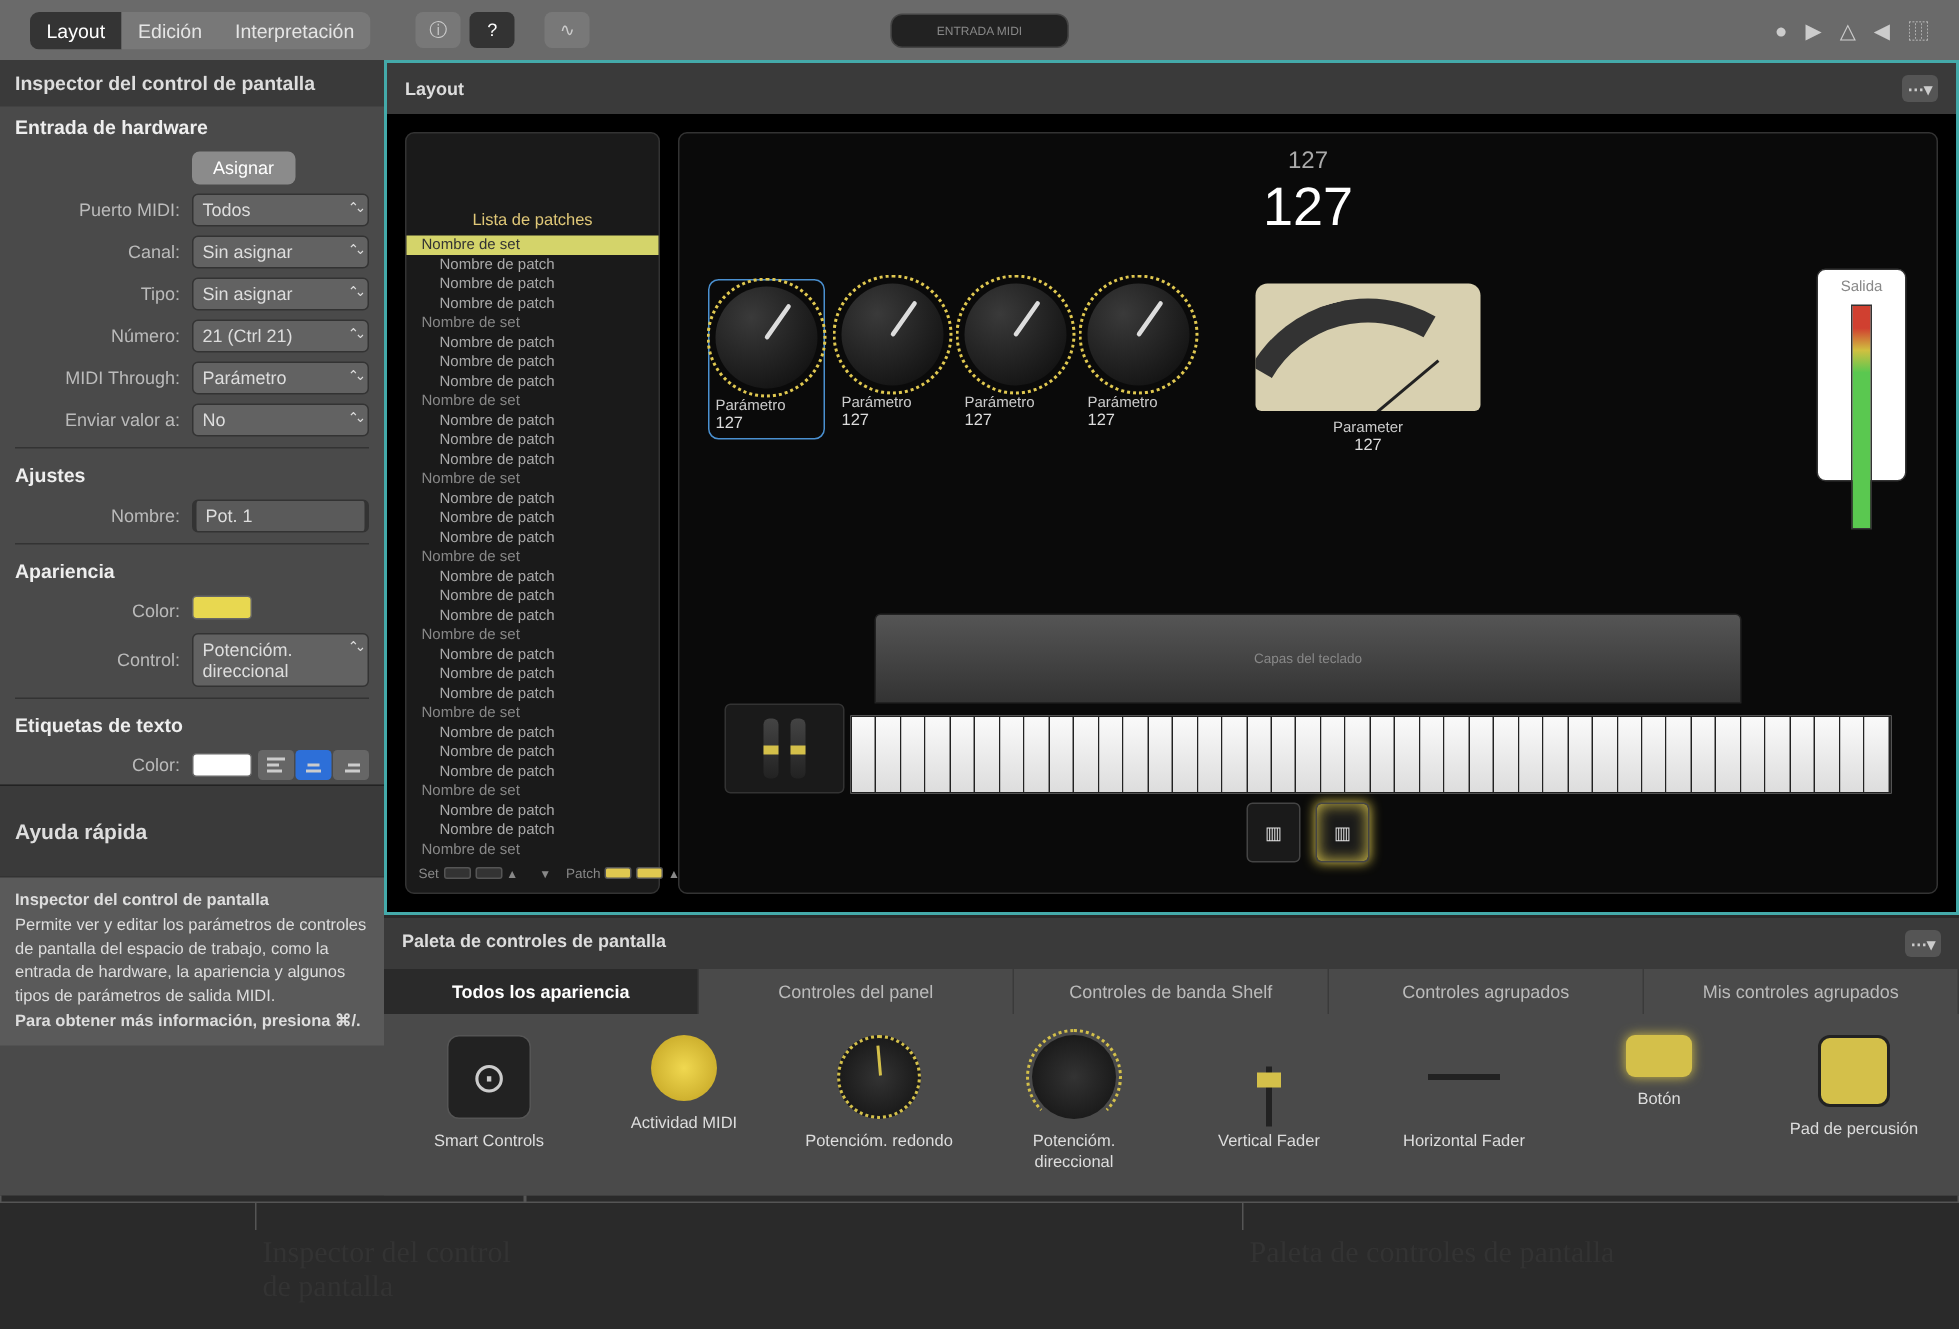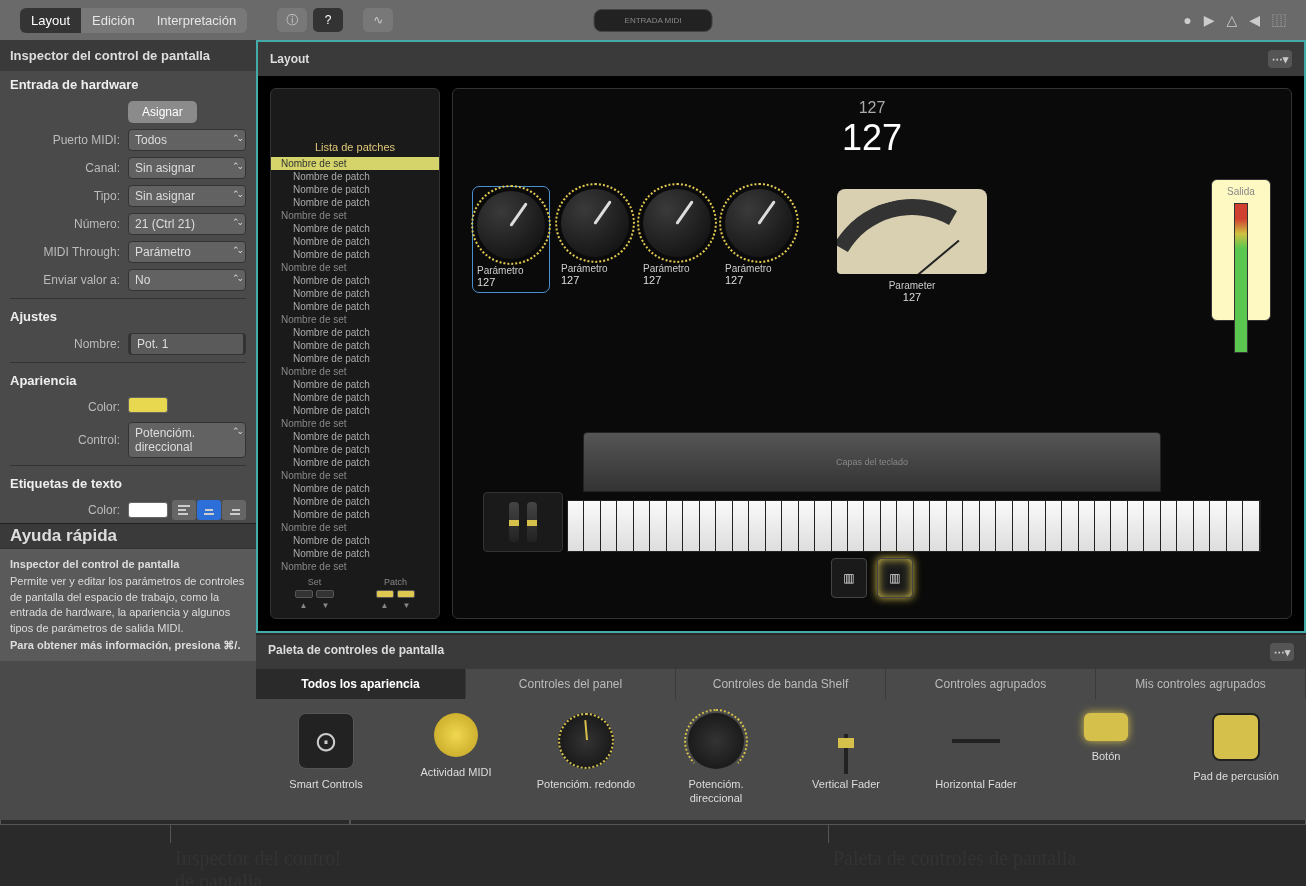--- a/index.html
+++ b/index.html
@@ -68,7 +68,7 @@
 .knob-box.sel { outline: 1px solid #4a90d0; outline-offset: 2px; border-radius:4px; padding:2px;}
 .knob-label { font-size: 10px; color: #ccc; margin-top: 6px; }
 .knob-val { font-size: 11px; color: #ddd; }
-.meter-box { position:absolute; top:90px; right:20px; width:60px; height:142px; border:1px solid #333; border-radius:6px; padding:6px; text-align:center; background:#fef9c3;}
+.meter-box { position:absolute; top:90px; right:20px; width:60px; height:142px; border:1px solid #333; border-radius:6px; padding:6px; text-align:center; background:#ffffff;}
 .meter-lbl { font-size:10px; color:#888; margin-bottom:6px;}
 .meter-bar { width:14px; height:150px; margin:0 auto; background:linear-gradient(to top, #5ac850 0%, #5ac850 70%, #d0c040 80%, #d04030 90%, #d04030 100%); border:1px solid #333;}
 .gauge { margin-left: 30px; text-align: center; }

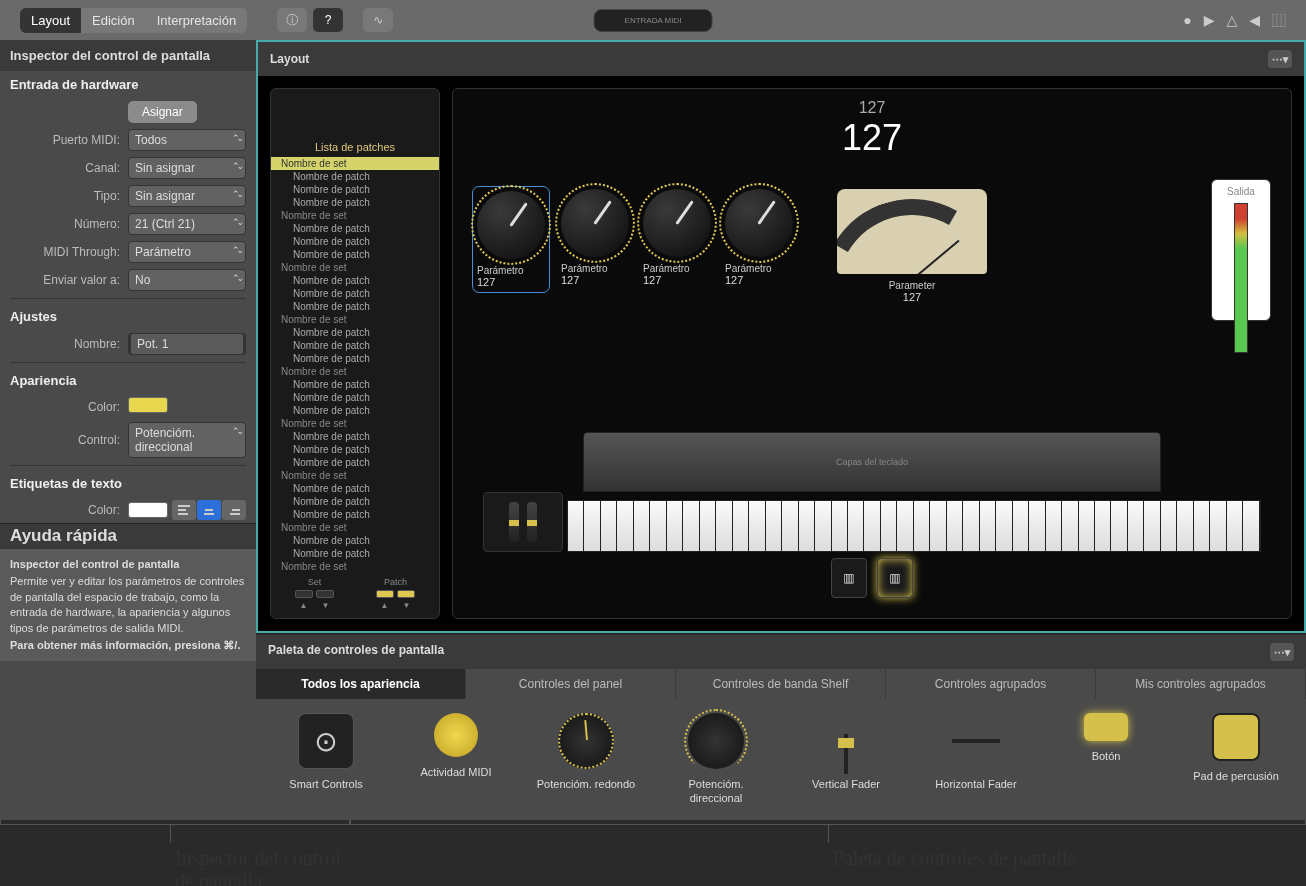--- a/index.html
+++ b/index.html
@@ -37,7 +37,7 @@
 .align-btn.a2 .lines span{margin:0 auto} .align-btn.a2 .lines span:nth-child(2){width:8px} .align-btn.a2 .lines span:nth-child(3){width:10px}
 .align-btn.a3 .lines span{margin-left:auto} .align-btn.a3 .lines span:nth-child(2){width:8px} .align-btn.a3 .lines span:nth-child(3){width:10px}
 .help { background: #5a5a5a; padding: 8px 10px; font-size: 11px; line-height: 1.4; border-top: 1px solid #333;}
-.help-title { font-weight: 700; padding: 2px 10px; background:#3a3a3a; font-size:17px; border-top: 1px solid #222;}
+.help-title { font-weight: 700; padding: 22px 10px; background:#3a3a3a; font-size:14px; border-top: 1px solid #222;}
 .help-head { font-weight: 700; margin-bottom: 2px; }
 .layout-area { flex: 1; display: flex; flex-direction: column; background: #111; border: 2px solid #4aa; }
 .layout-header { background: #3a3a3a; padding: 8px 12px; font-weight: 600; display:flex; justify-content:space-between; align-items:center; }

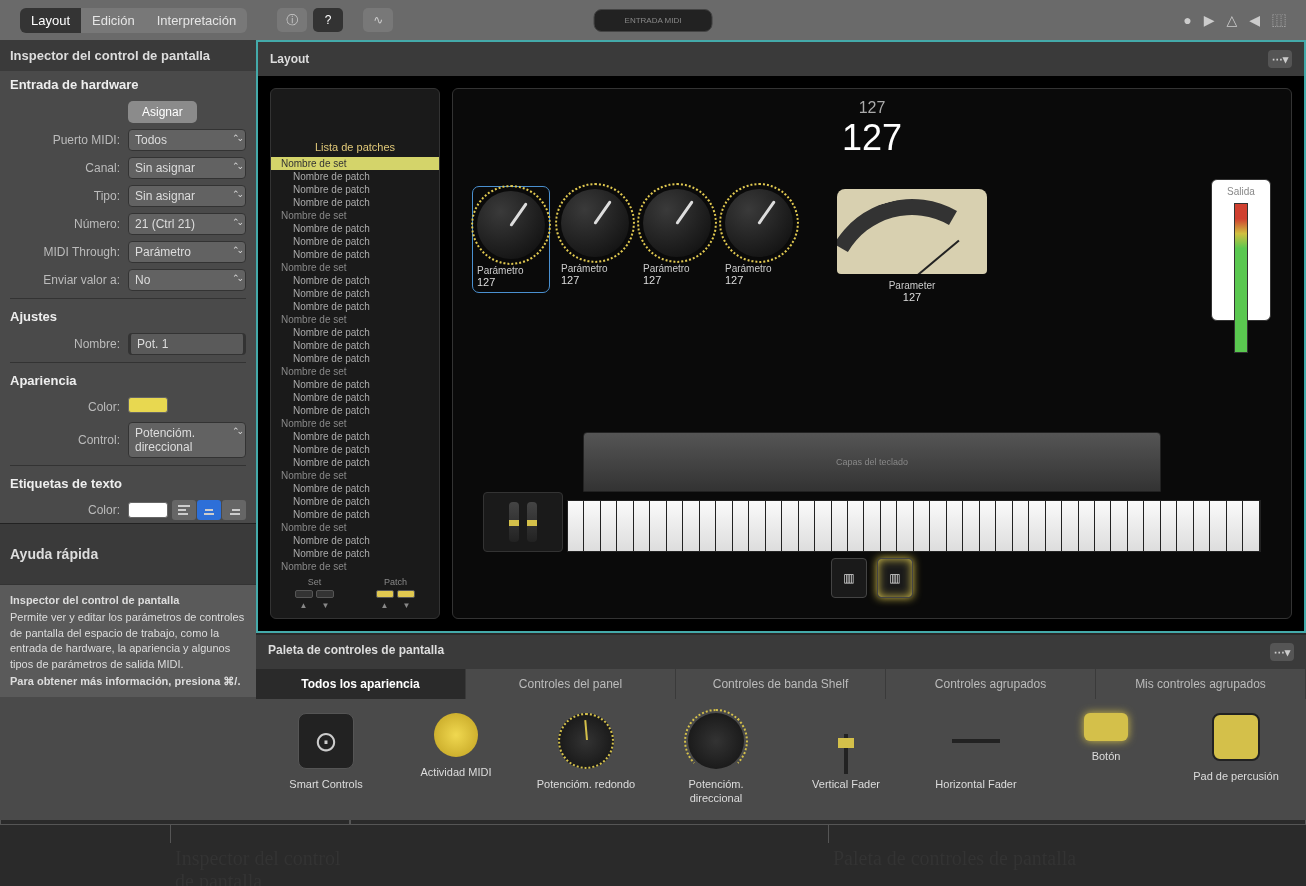--- a/index.html
+++ b/index.html
@@ -50,7 +50,7 @@
 .patch-item.patch { padding-left: 22px; color: #aaa; }
 .patch-item.selected { background: #d4d46a; color: #333; }
 .patch-footer { margin-top: auto; display: flex; justify-content: space-around; padding: 4px 8px; gap:10px; }
-.pf-col { display:flex; flex-direction:column; align-items:center; gap:3px;}
+.pf-col { display:flex; flex-direction:row; align-items:center; gap:3px;}
 .pf-label { font-size: 9px; color: #888; }
 .pf-toggles { display:flex; gap:3px; }
 .pf-toggle { width:18px; height:8px; background:#333; border:1px solid #555; border-radius:2px;}

